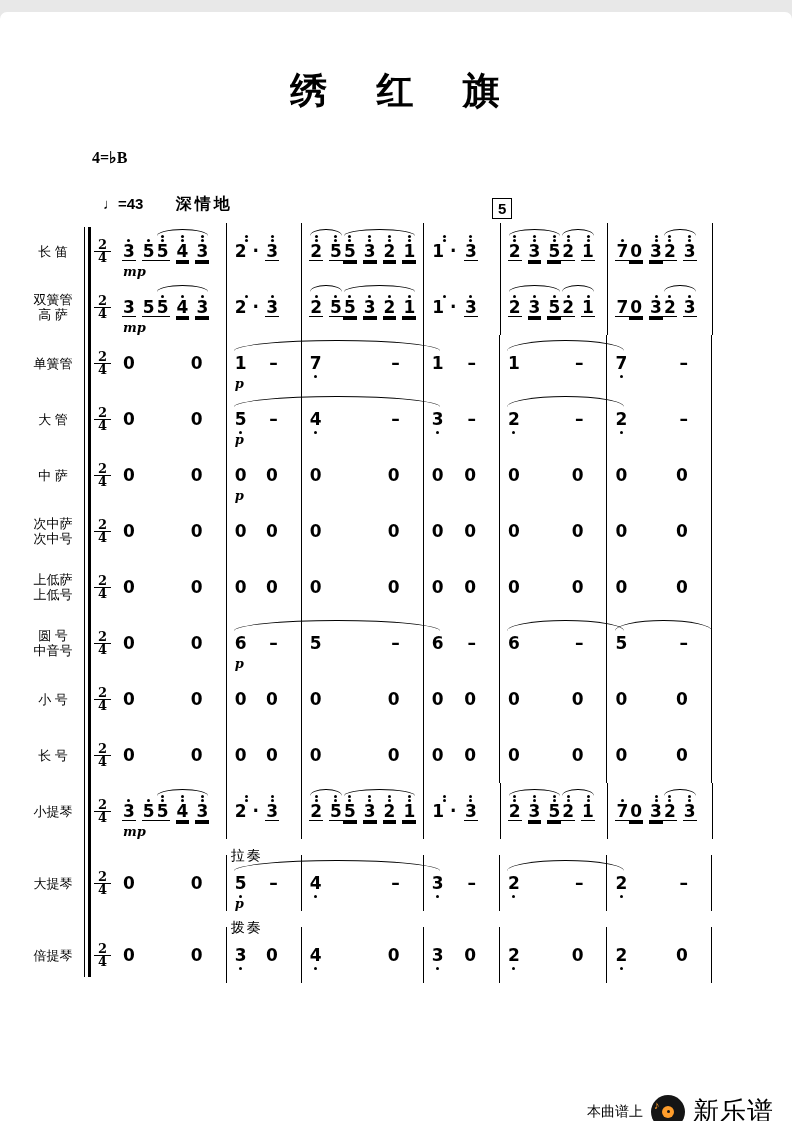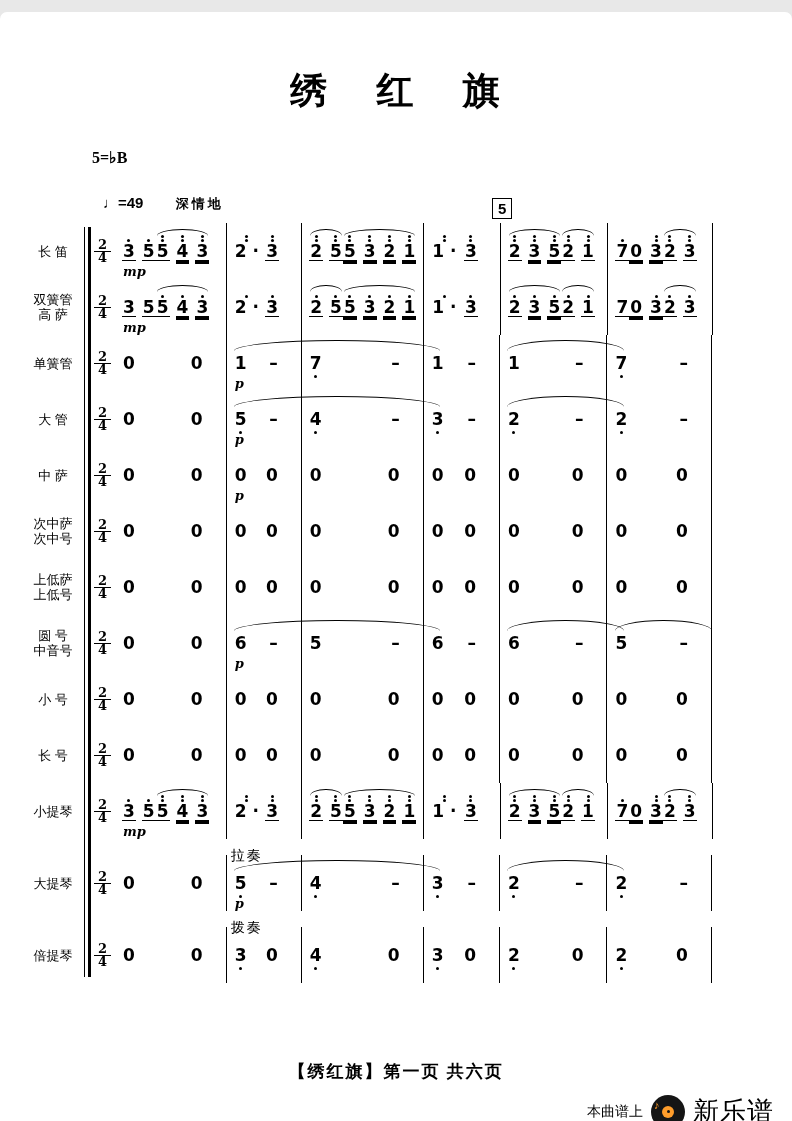--- a/index.html
+++ b/index.html
@@ -64,7 +64,7 @@
 
 <div class="sheet">
   <div class="title">绣 红 旗</div>
-  <div class="keysig">5=♭B</div>
+  <div class="keysig">4=♭B</div>
   <div class="tempo-row">
     <span>♩=49</span>
     <span class="expr">深情地</span>

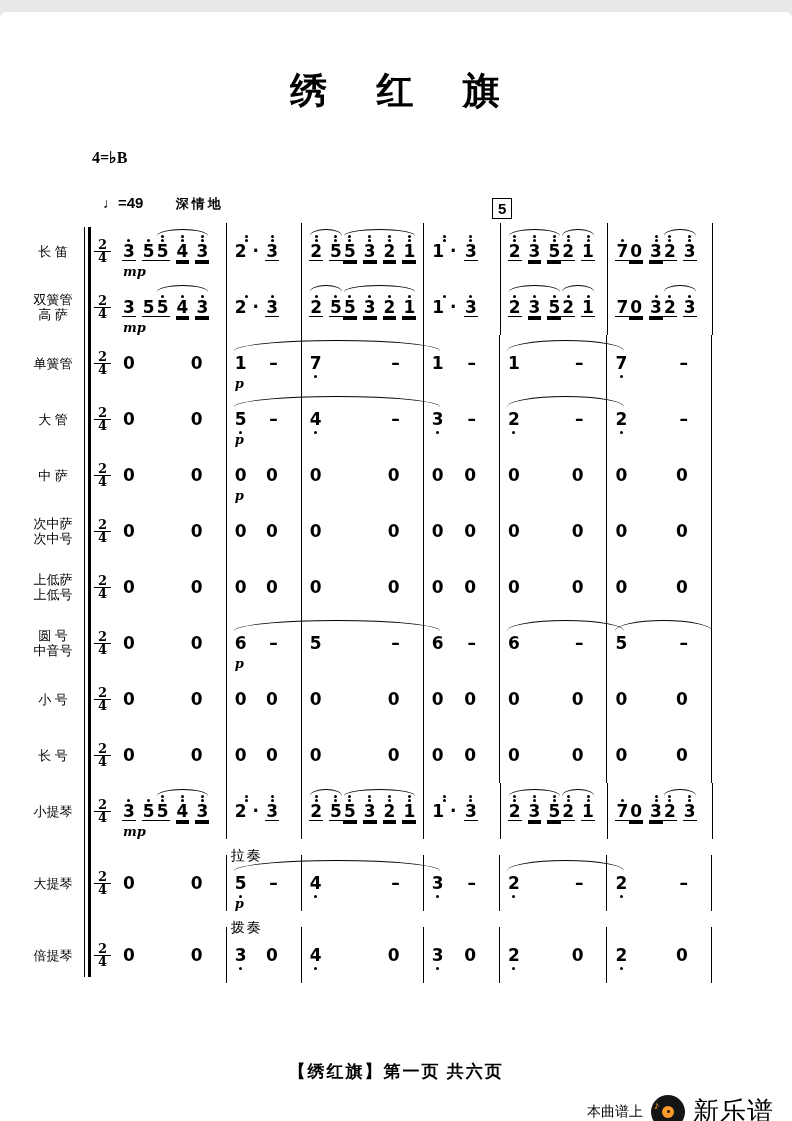--- a/index.html
+++ b/index.html
@@ -66,7 +66,7 @@
   <div class="title">绣 红 旗</div>
   <div class="keysig">4=♭B</div>
   <div class="tempo-row">
-    <span>♩=49</span>
+    <span>♩=43</span>
     <span class="expr">深情地</span>
   </div>
   <div class="rehearsal">5</div>

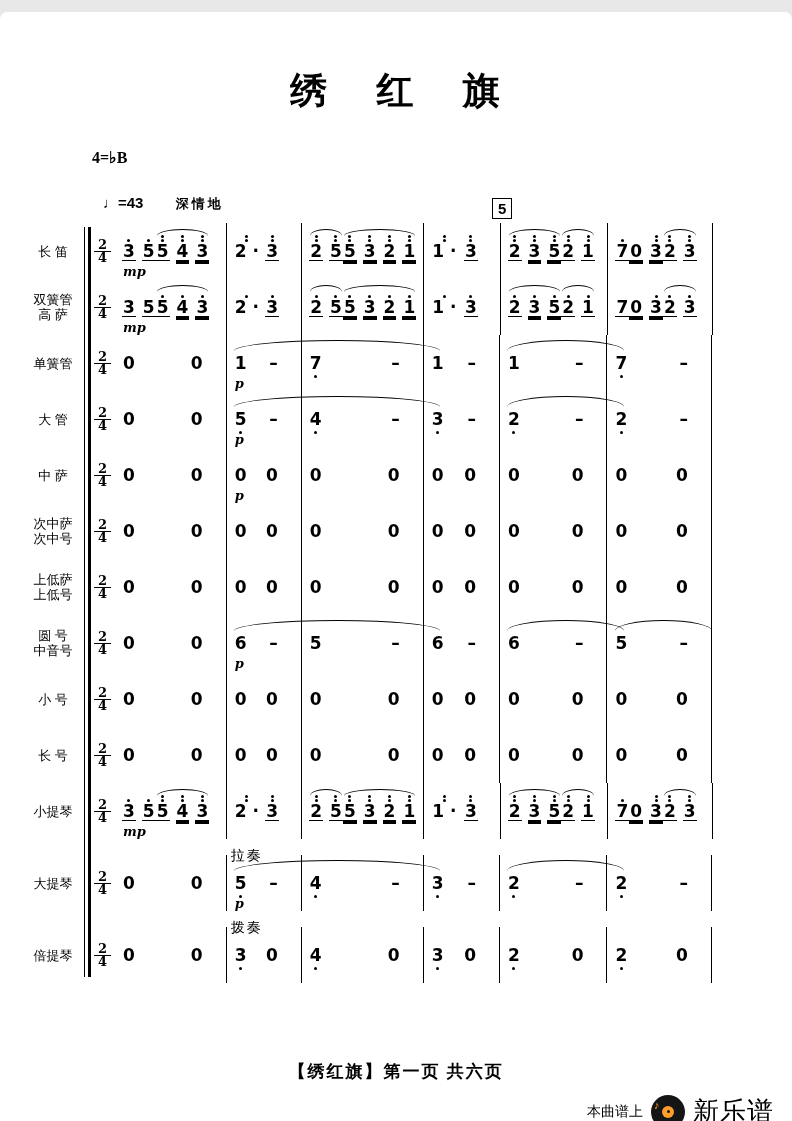--- a/index.html
+++ b/index.html
@@ -14,7 +14,7 @@
   .composers{position:absolute;top:136px;left:533px;width:168px;font-size:14px;line-height:20px;}
   .composers .l2{display:flex;justify-content:space-between;}
   .tempo-row{position:absolute;top:182px;left:103px;font-size:15px;font-weight:bold;}
-  .tempo-row .expr{margin-left:28px;font-size:13px;letter-spacing:3px;text-align:right;}
+  .tempo-row .expr{margin-left:28px;font-size:16px;letter-spacing:3px;text-align:right;}
   .rehearsal{position:absolute;top:186px;left:492px;border:1.6px solid #000;
              font-size:15px;font-weight:bold;padding:0 5px;line-height:19px;}
   

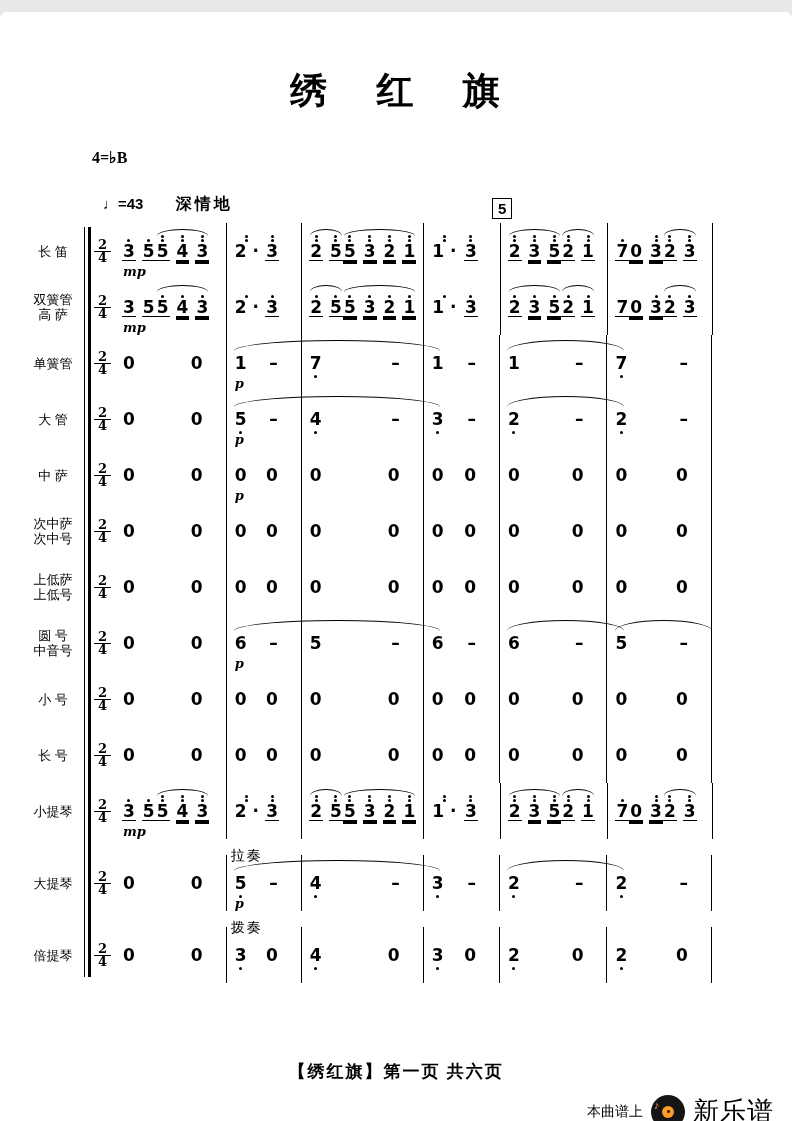--- a/index.html
+++ b/index.html
@@ -1922,7 +1922,6 @@
       </div>
     </div>
 
-  <div class="page-info">【绣红旗】第一页 共六页</div>
   <div class="brand">
     <span class="pre">本曲谱上</span>
     <span class="disc">

